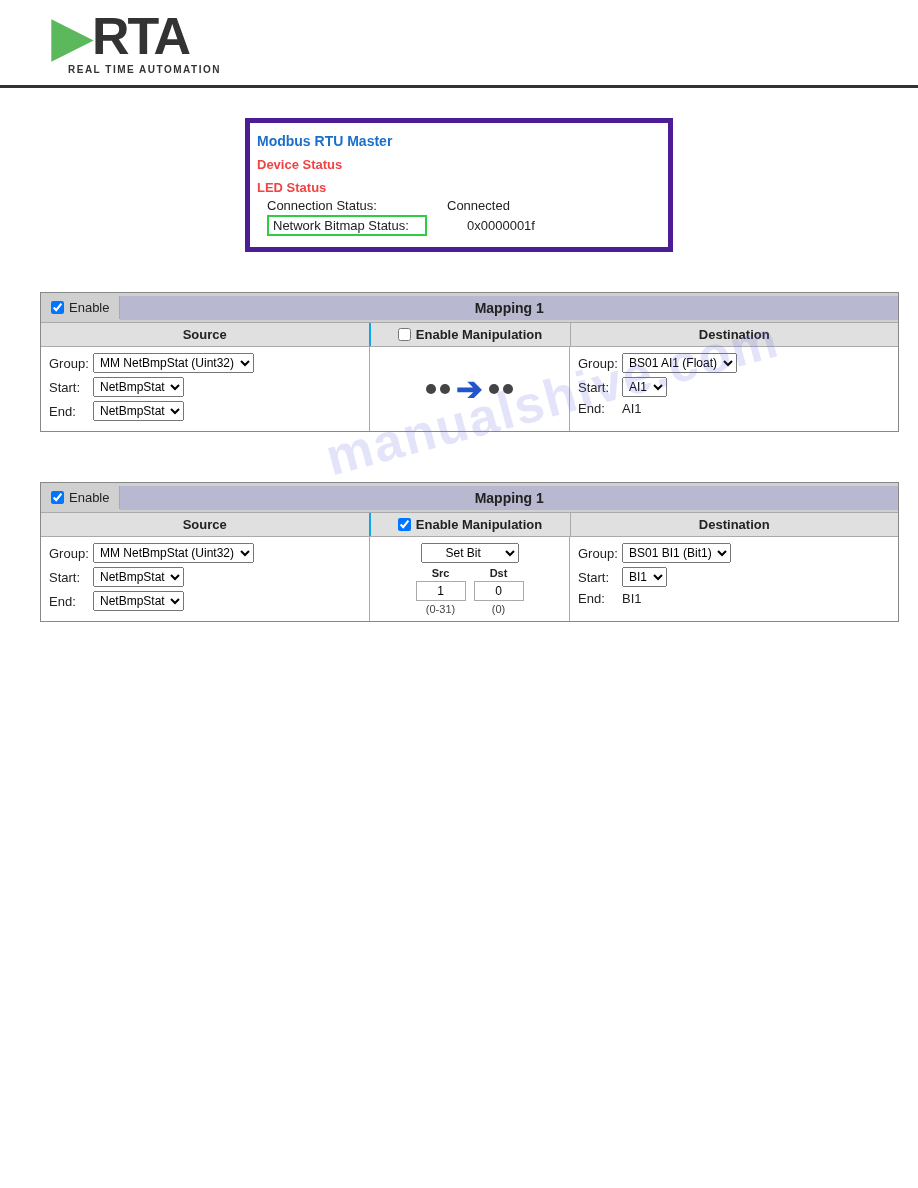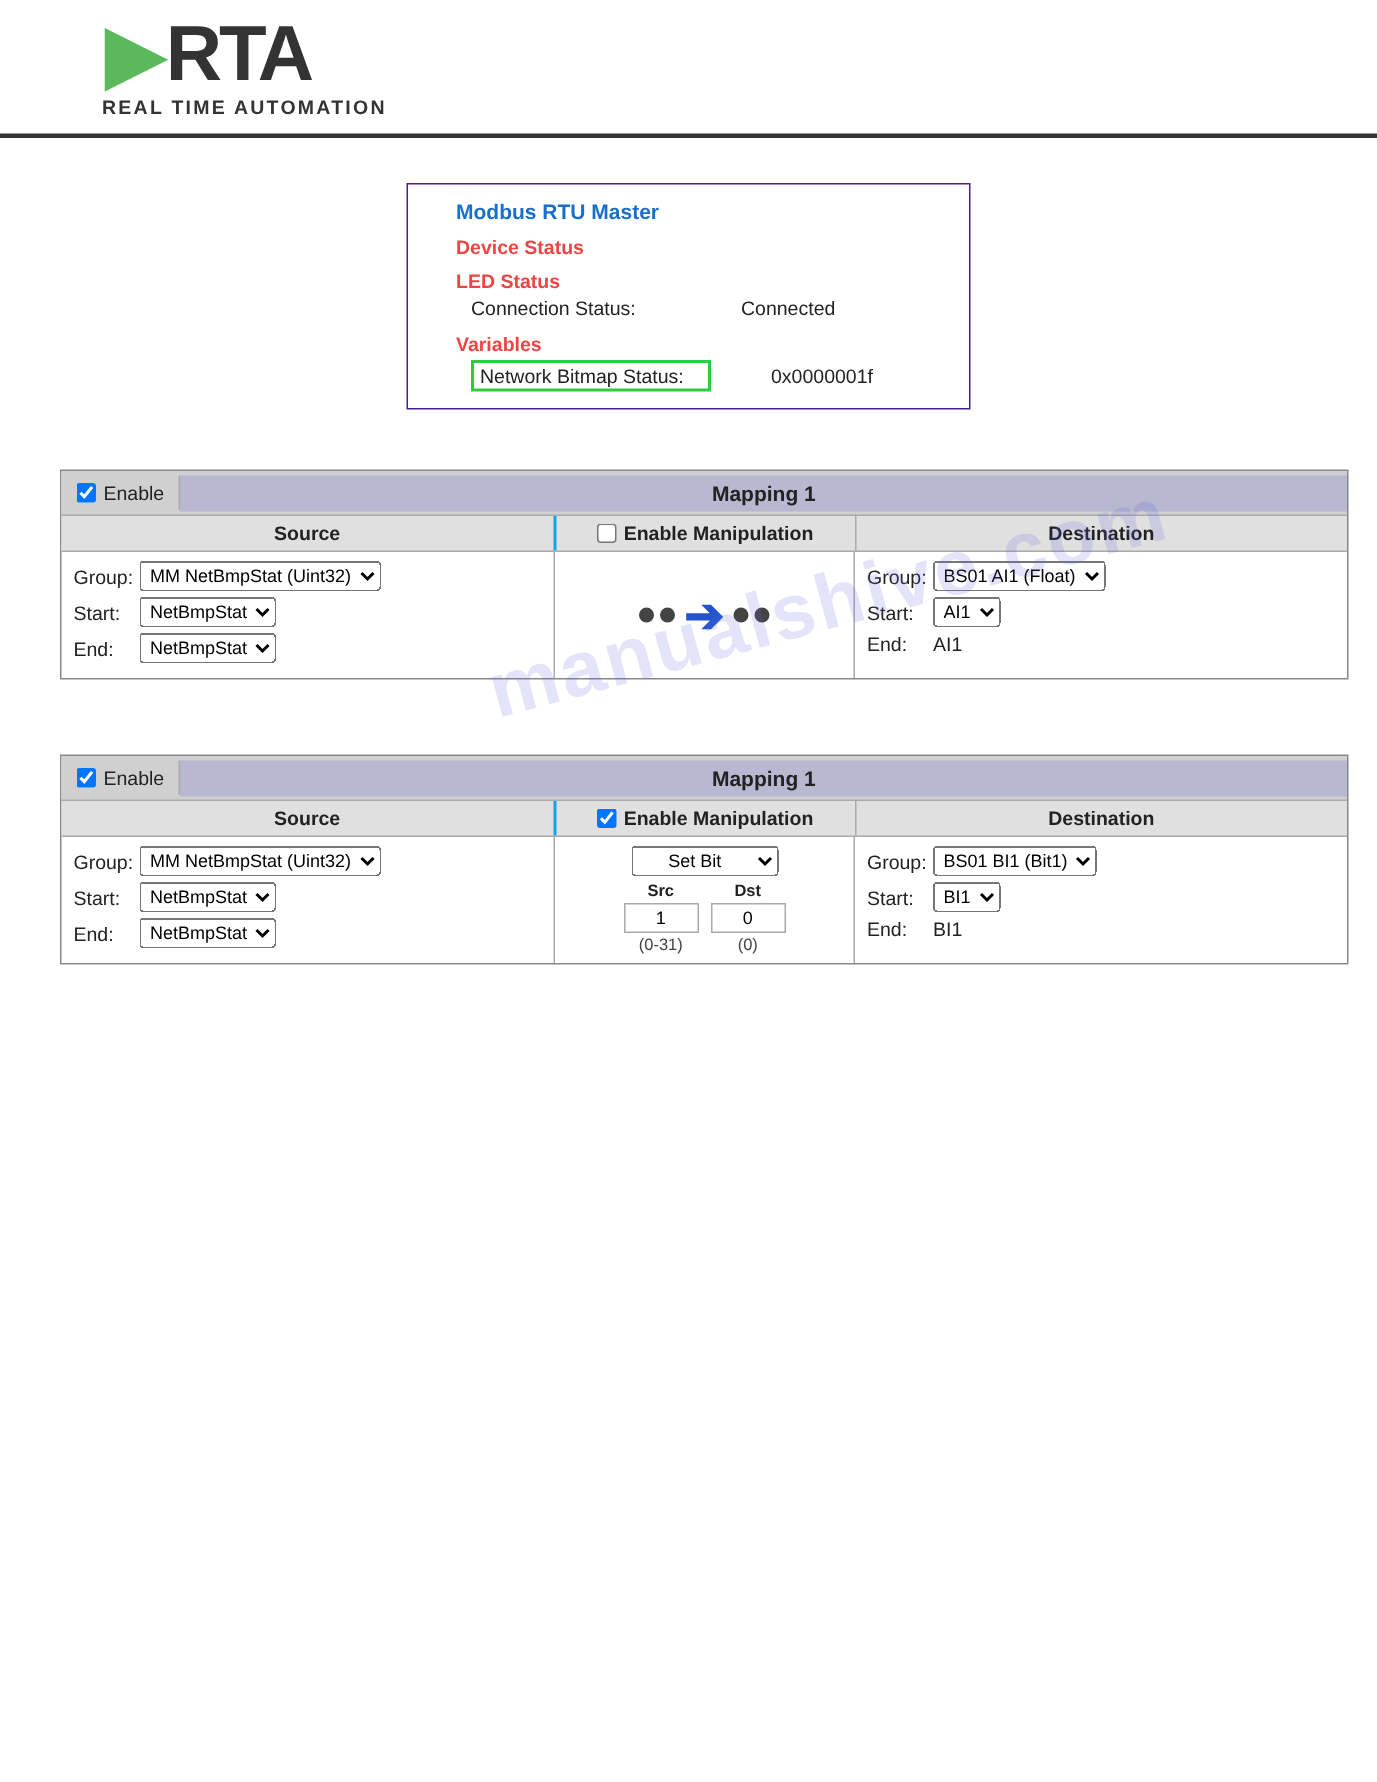--- a/index.html
+++ b/index.html
@@ -32,7 +32,7 @@
       justify-content: center;
     }
     .logo-subtitle {
-      font-size: 13px;
+      font-size: 10px;
       letter-spacing: 1.5px;
       color: #333;
       font-weight: bold;

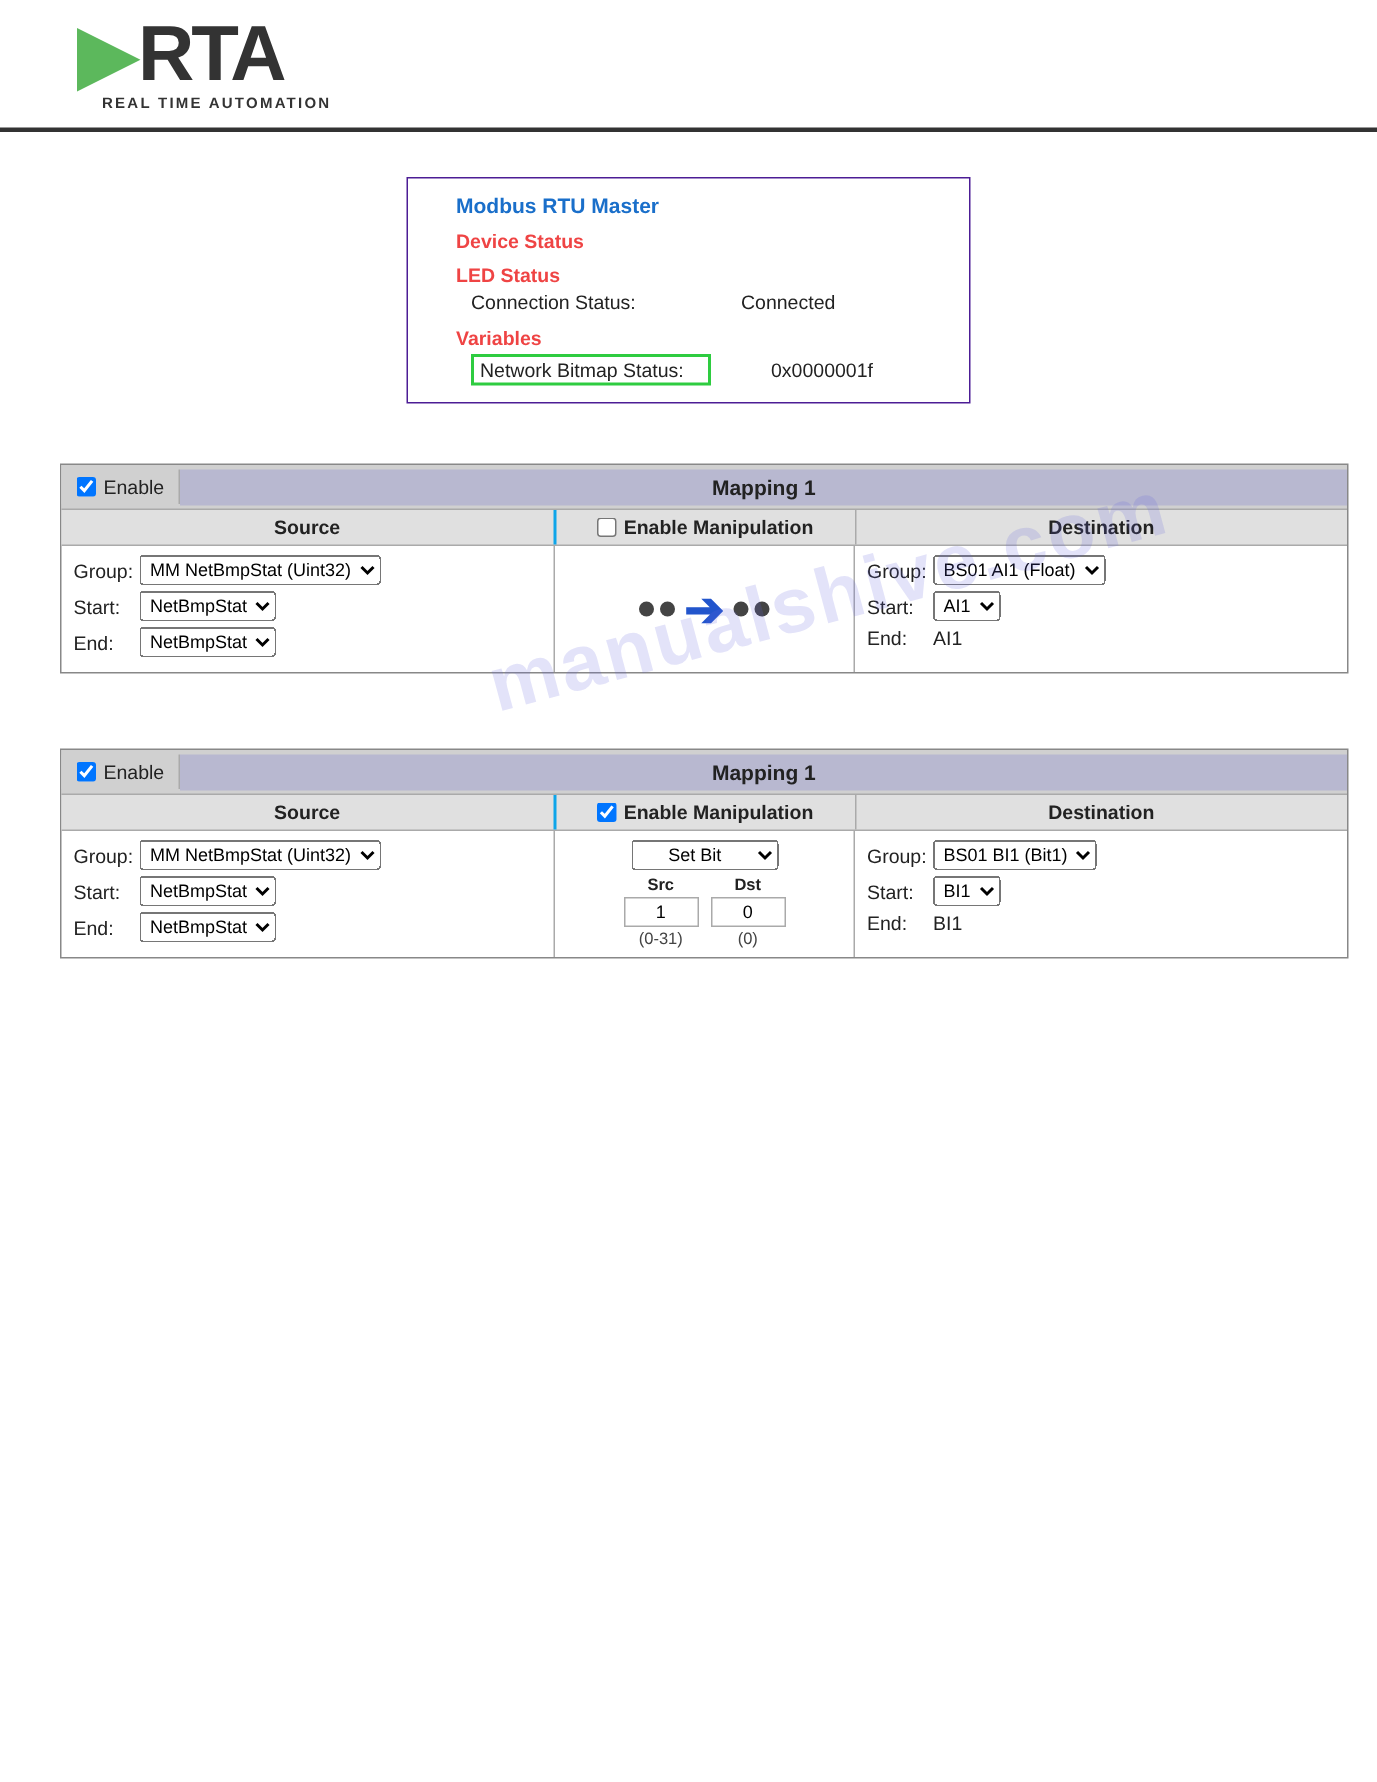--- a/index.html
+++ b/index.html
@@ -49,9 +49,9 @@
 
     
     .status-box {
-      border: 1px solid #4c1d95;
-      padding: 10px 32px;
-      width: 376px;
+      border: 5px solid #4c1d95;
+      padding: 10px 7px;
+      width: 428px;
       margin: 0 auto 40px auto;
       background: #fff;
     }

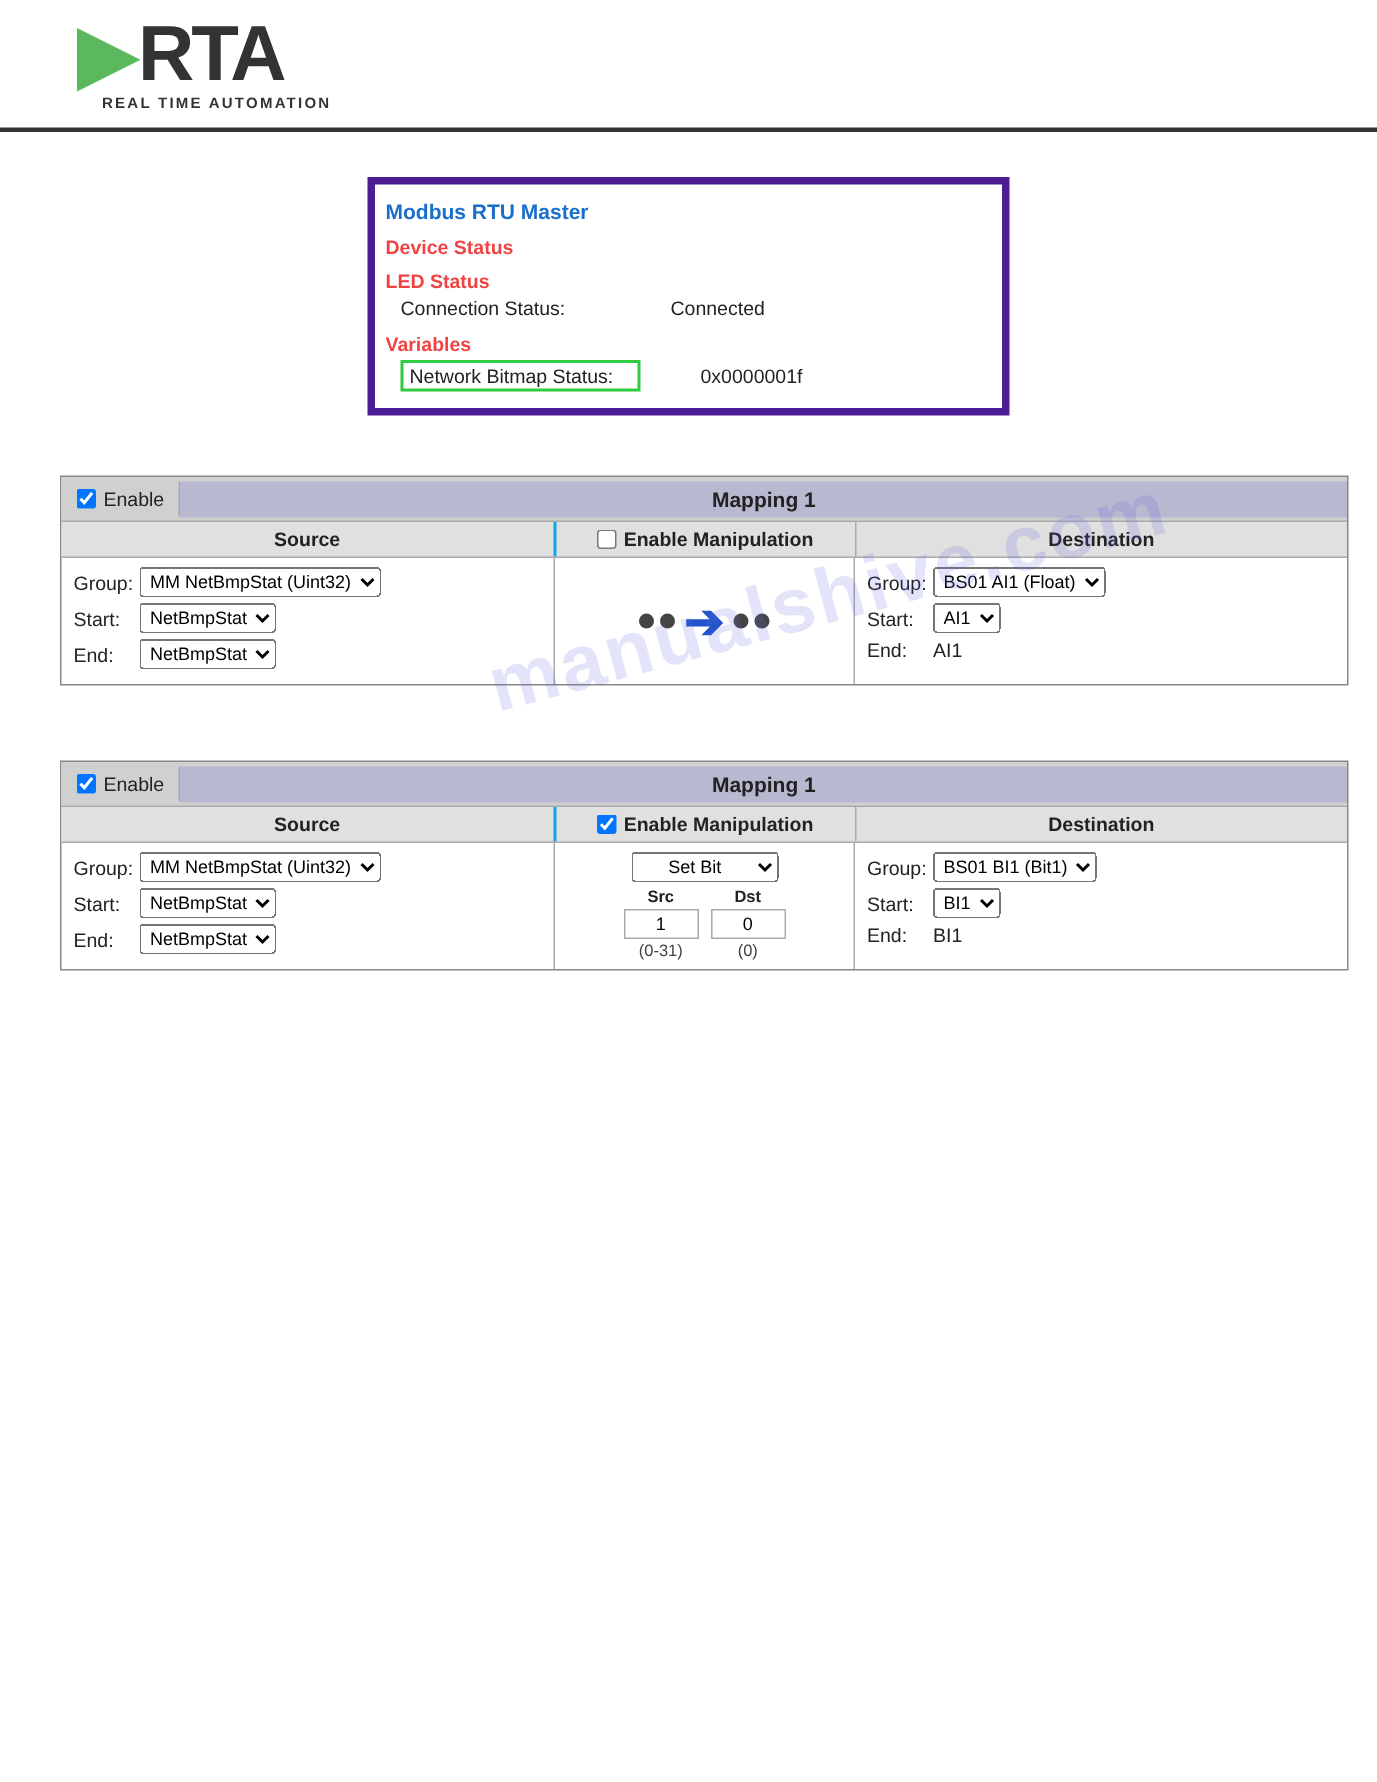--- a/index.html
+++ b/index.html
@@ -308,7 +308,6 @@
       <span class="status-key">Connection Status:</span>
       <span class="status-val">Connected</span>
     </div>
-    <div class="section-label">Variables</div>
     <div class="network-bitmap-row">
       <span class="network-bitmap-key">Network Bitmap Status:</span>
       <span class="network-bitmap-val">0x0000001f</span>

